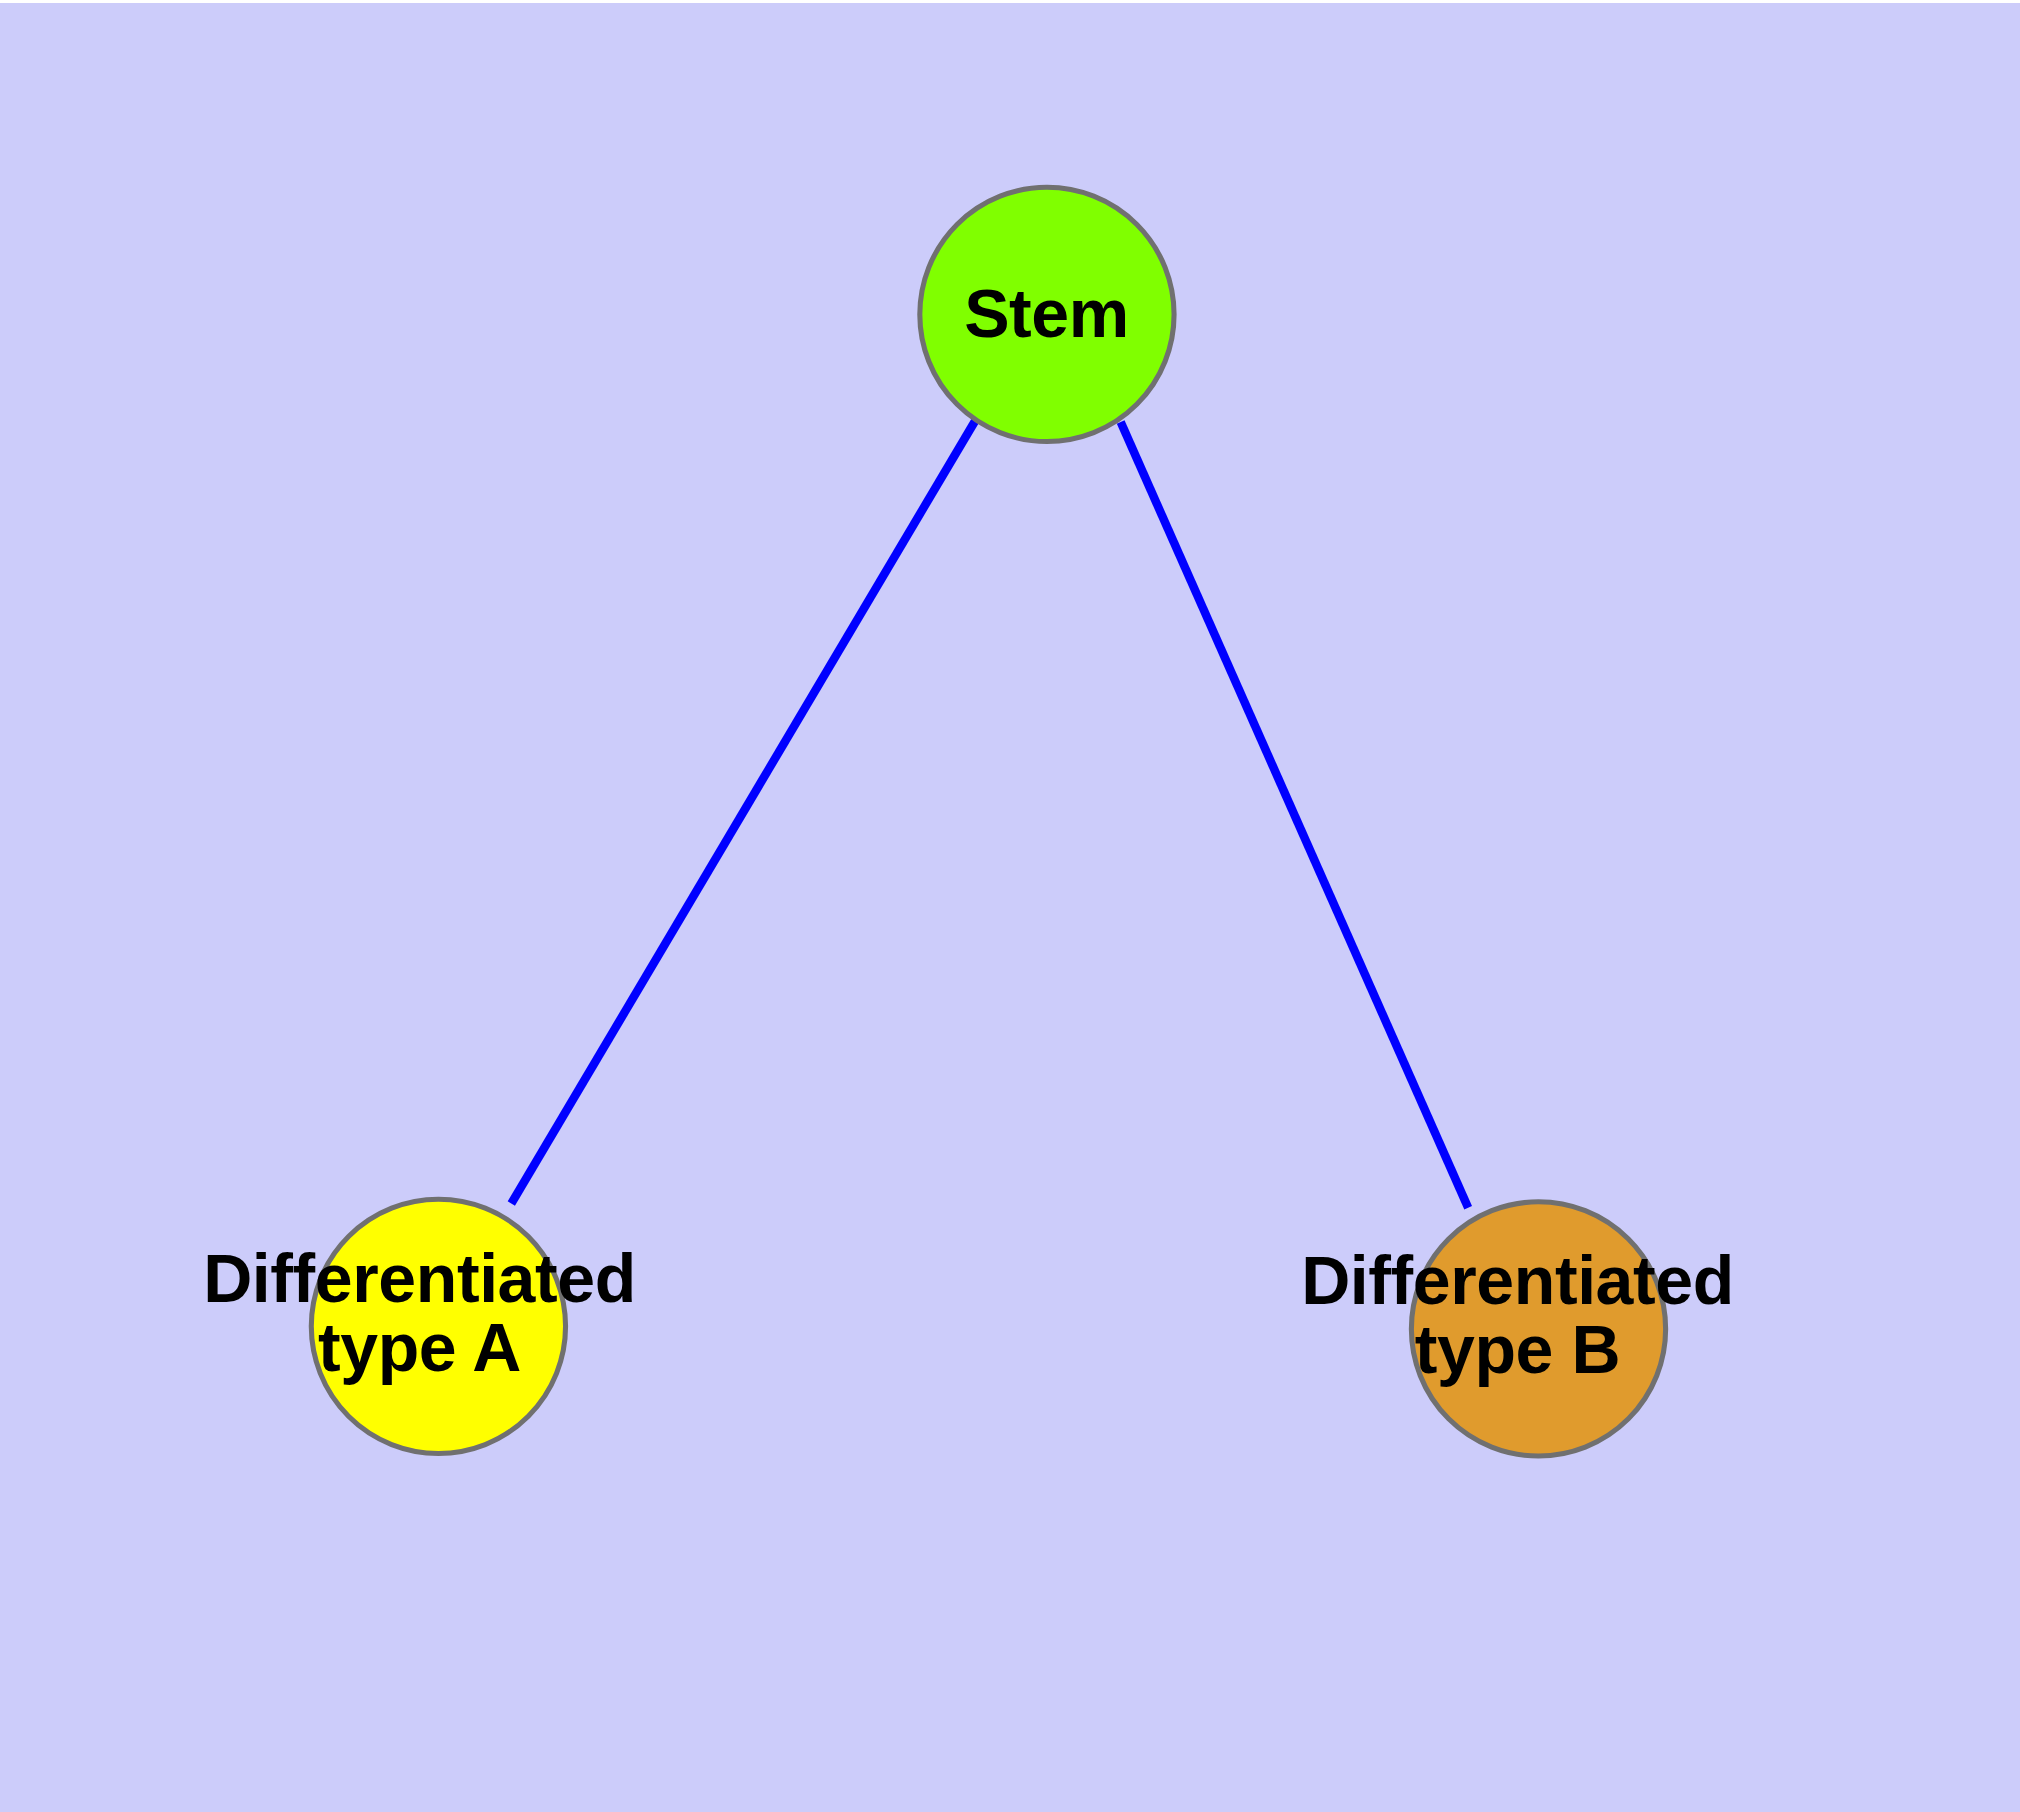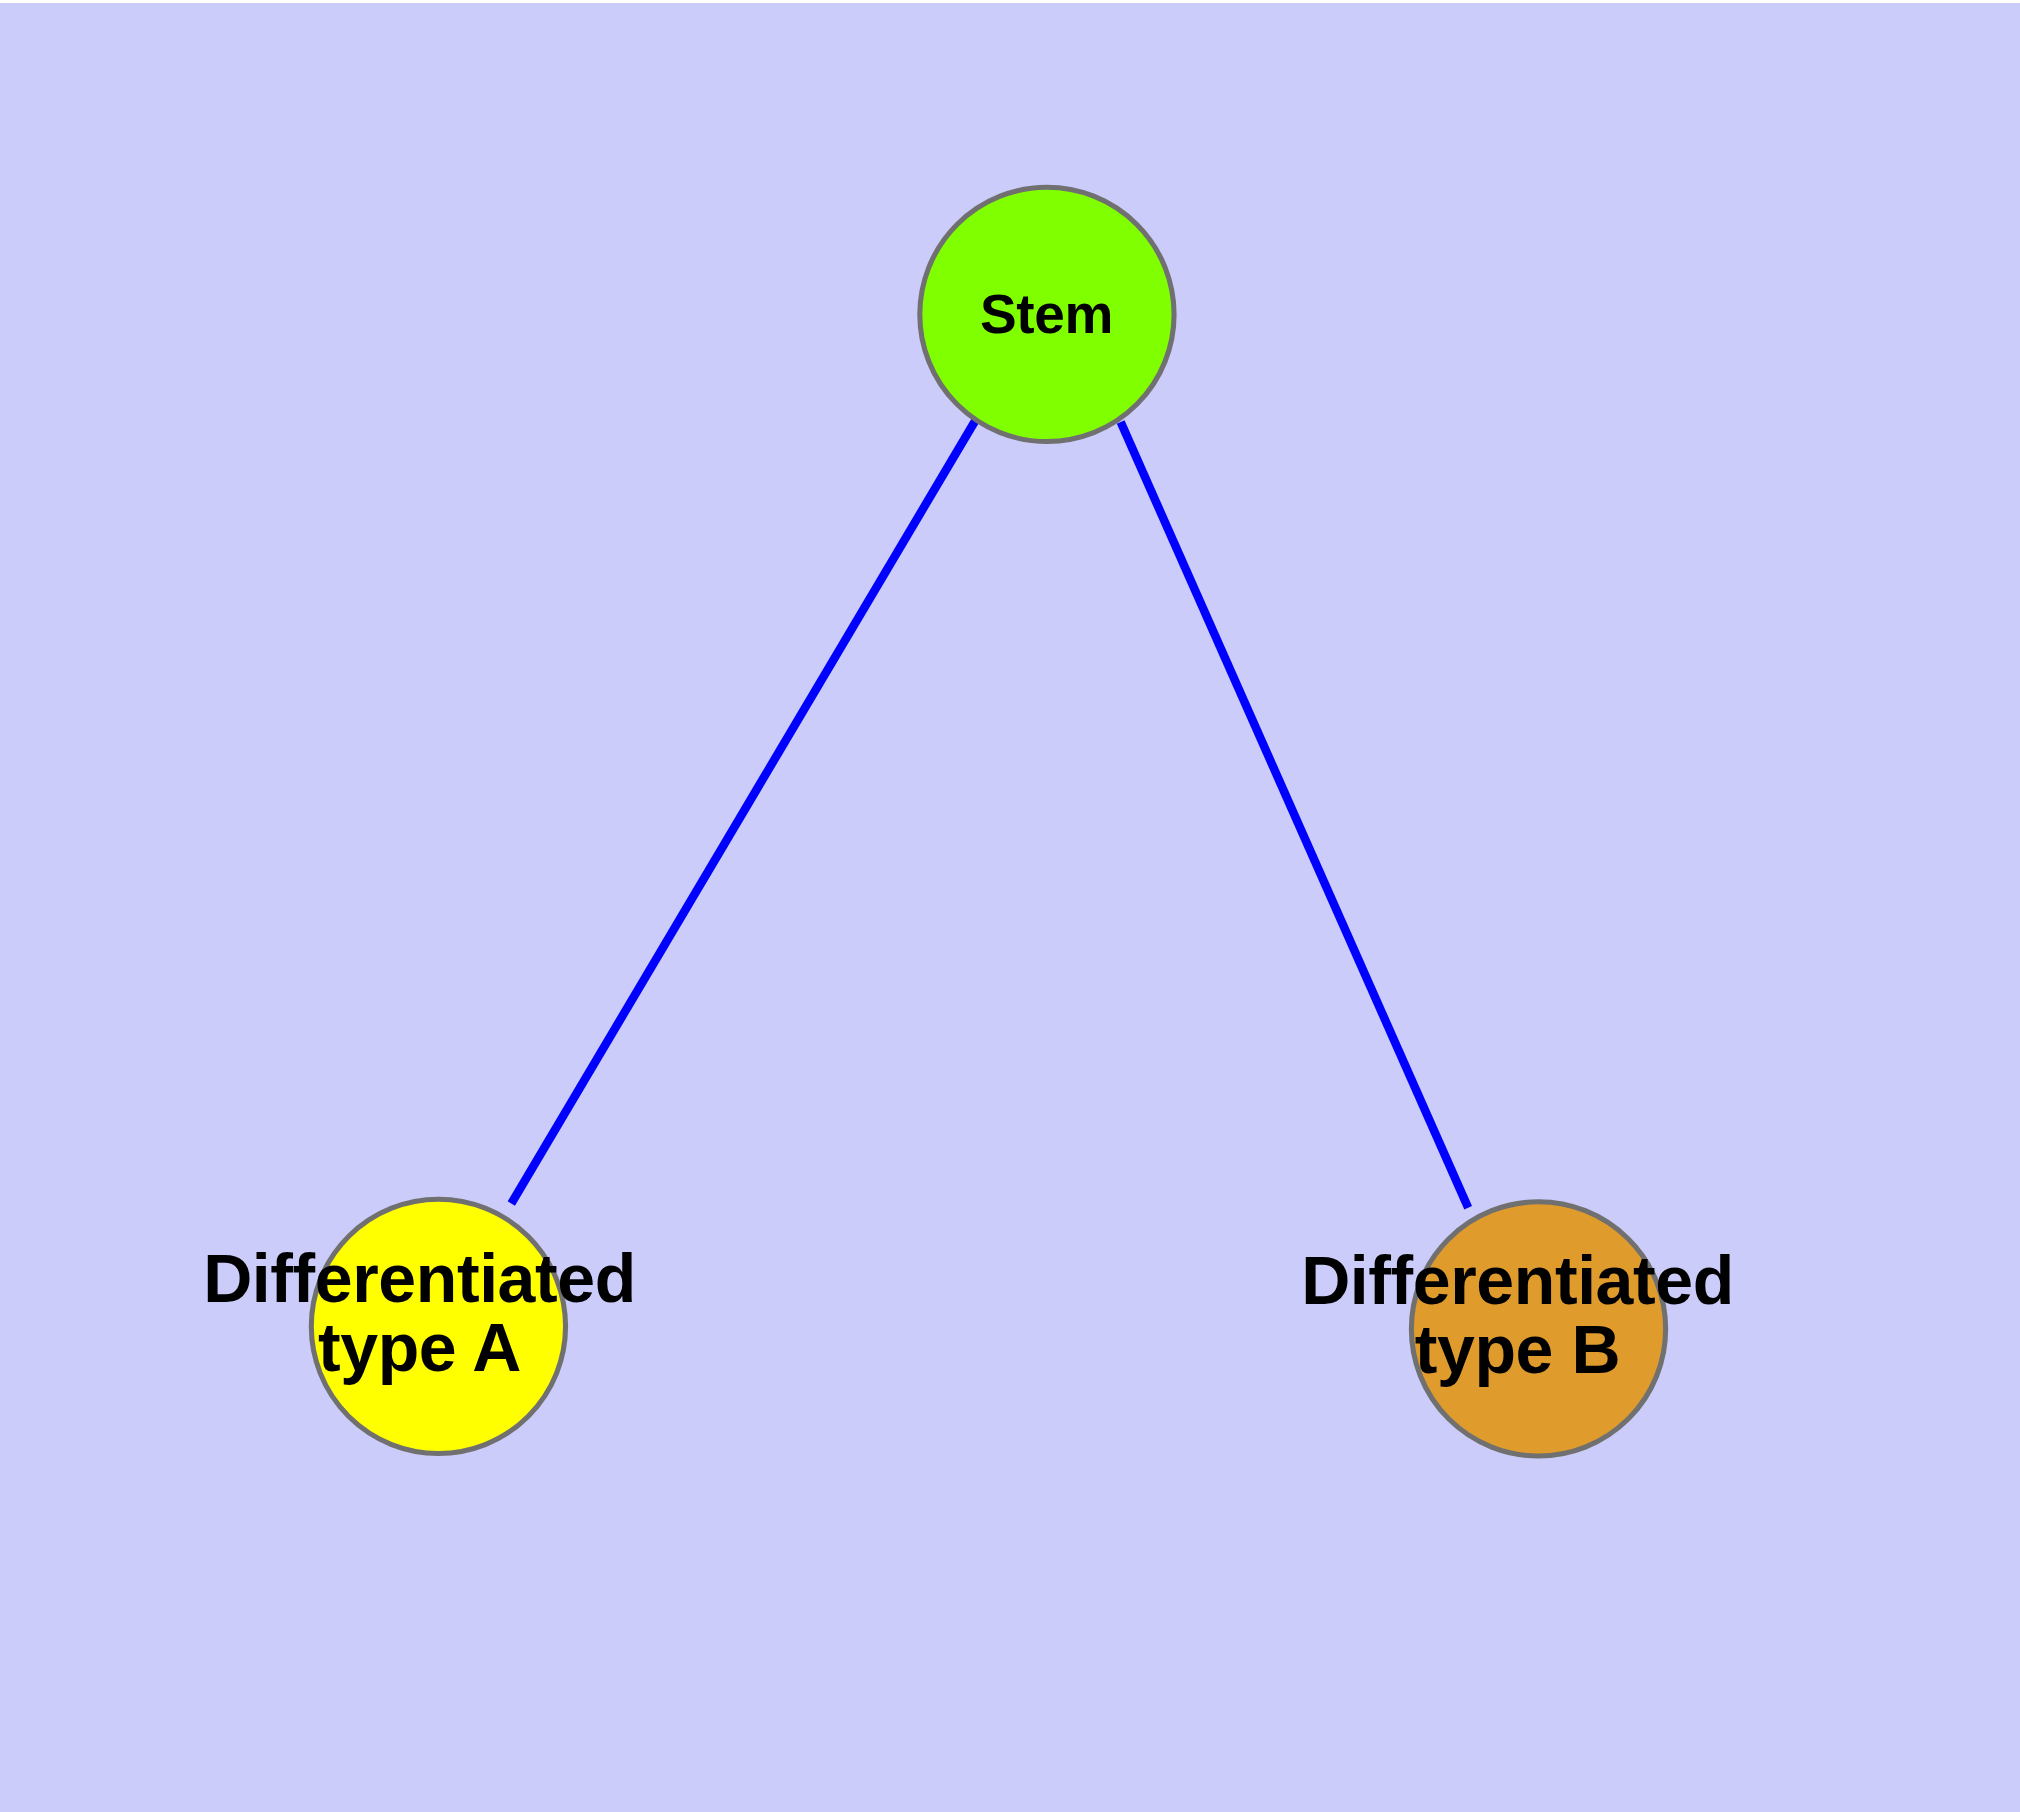--- a/index.html
+++ b/index.html
@@ -42,9 +42,9 @@
     pointer-events: none;
   }
   #label-stem {
-    font-size: 55px;
+    font-size: 68px;
     left: 792px;
-    top: 286px;
+    top: 279px;
     width: 509px;
   }
   #label-type-a {

